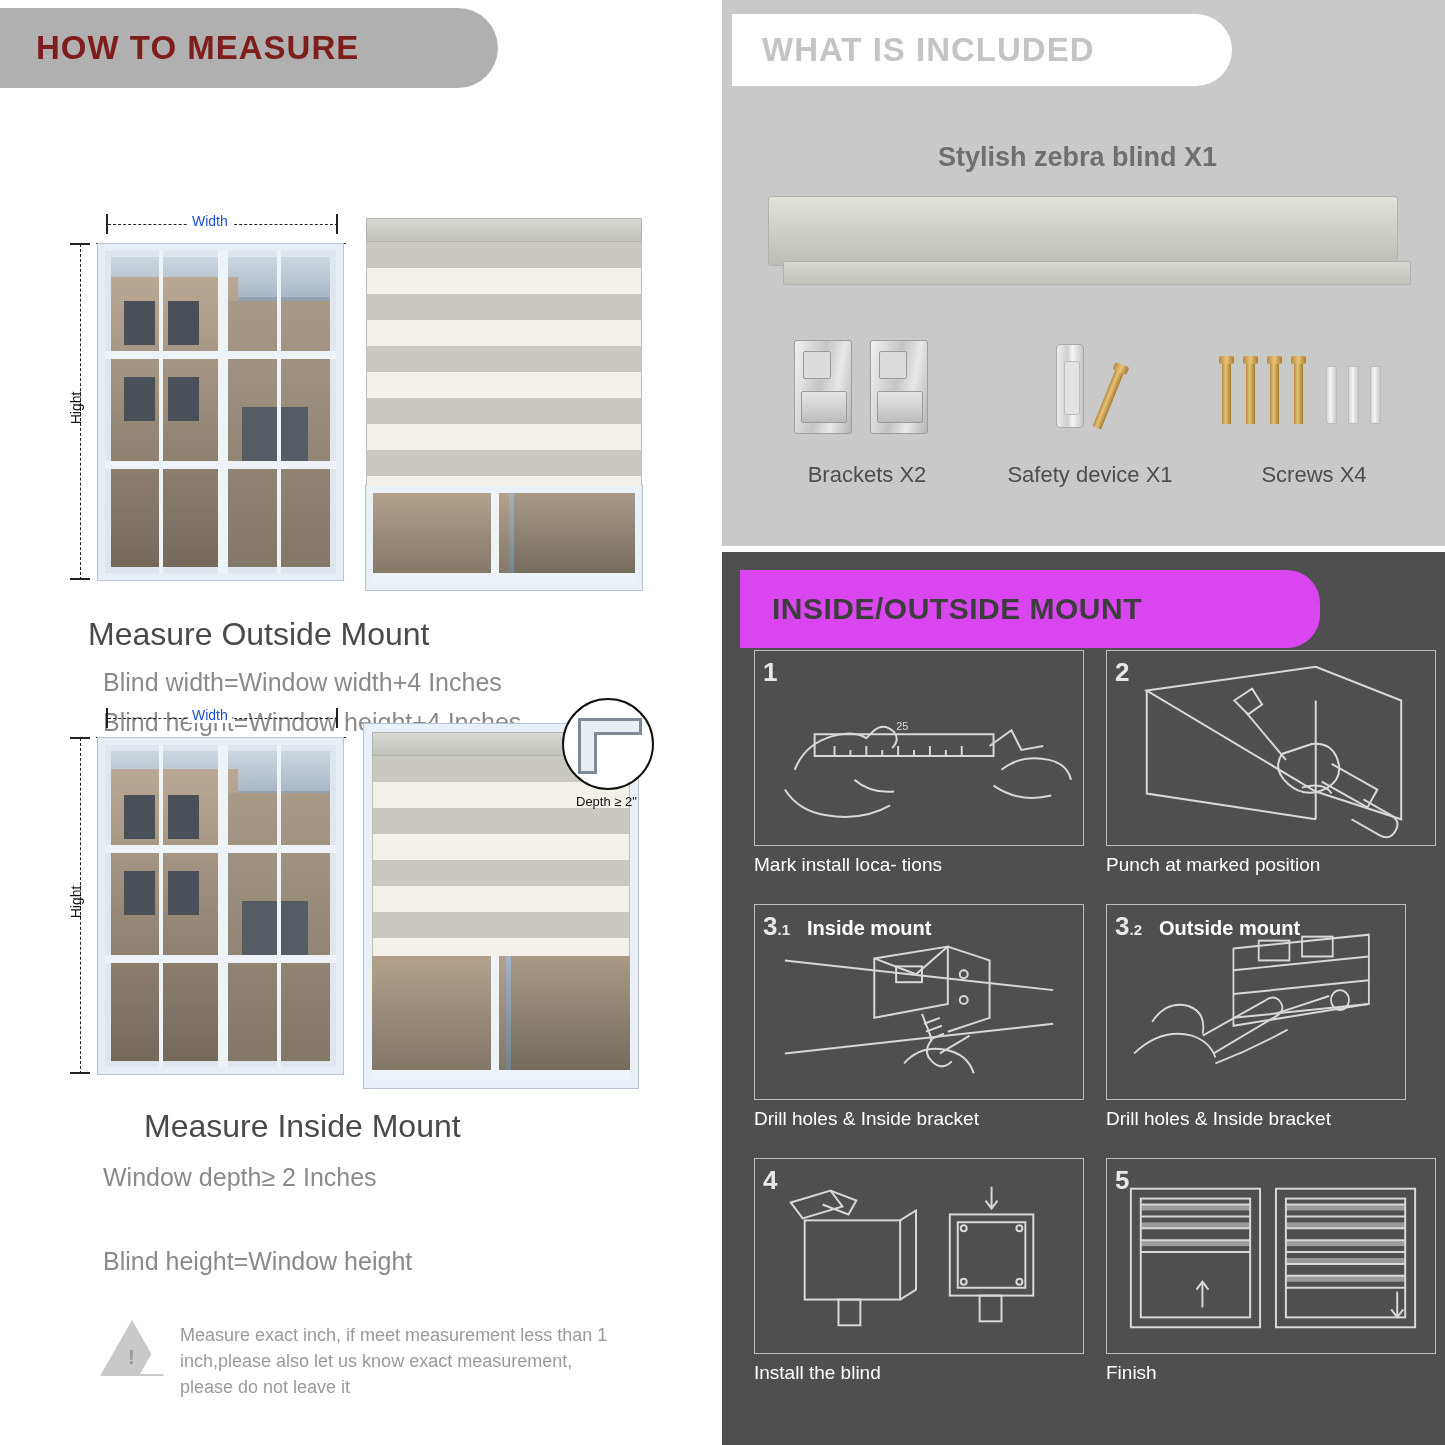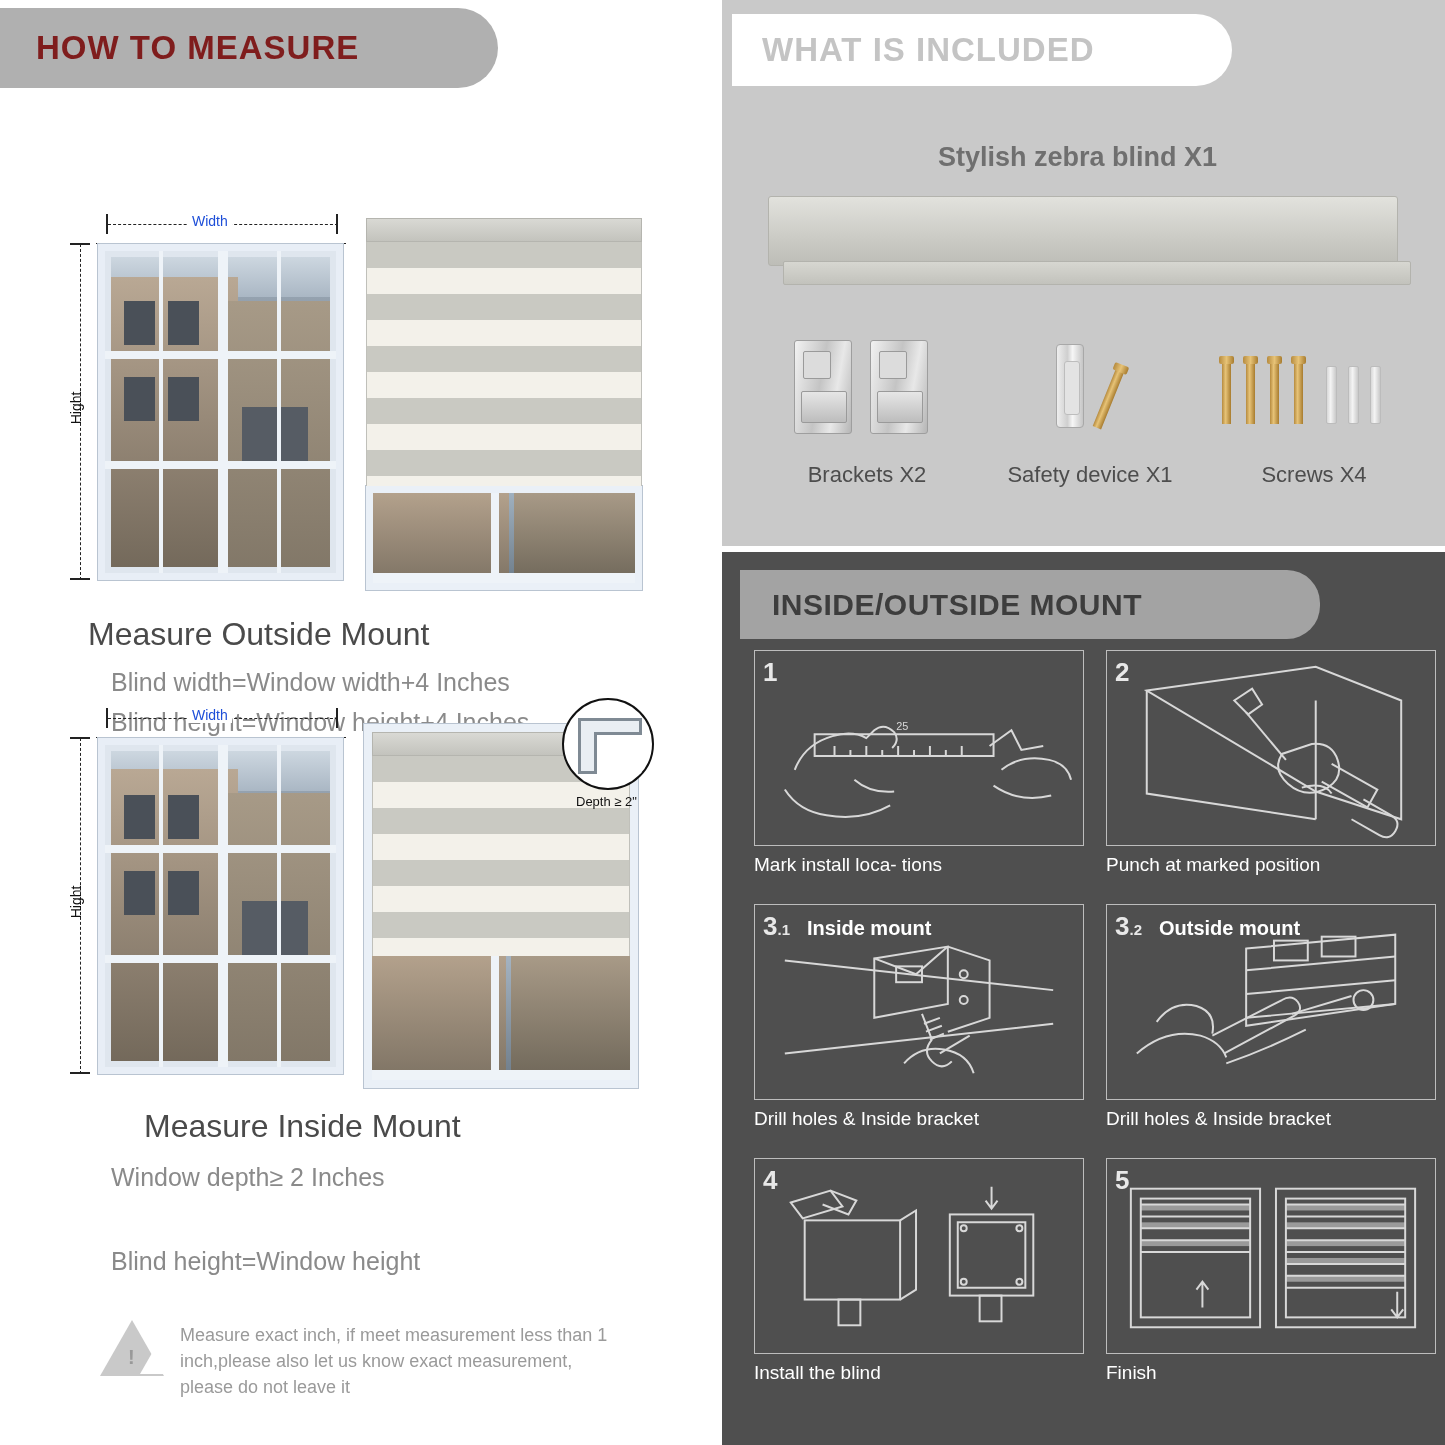--- a/index.html
+++ b/index.html
@@ -196,8 +196,8 @@
     background:#4f4f4f;
   }
   .banner-mount {
-    position:absolute; left:18px; top:18px; width:580px; height:69px;
-    background:#a3a3a3; border-top-right-radius:33px; border-bottom-right-radius:33px;
+    position:absolute; left:18px; top:18px; width:580px; height:78px;
+    background:#d946ef; border-top-right-radius:33px; border-bottom-right-radius:33px;
     display:flex; align-items:center; padding-left:32px;
   }
   .banner-mount span { color:#3d3d3d; font-size:30px; font-weight:bold; letter-spacing:0.5px; }

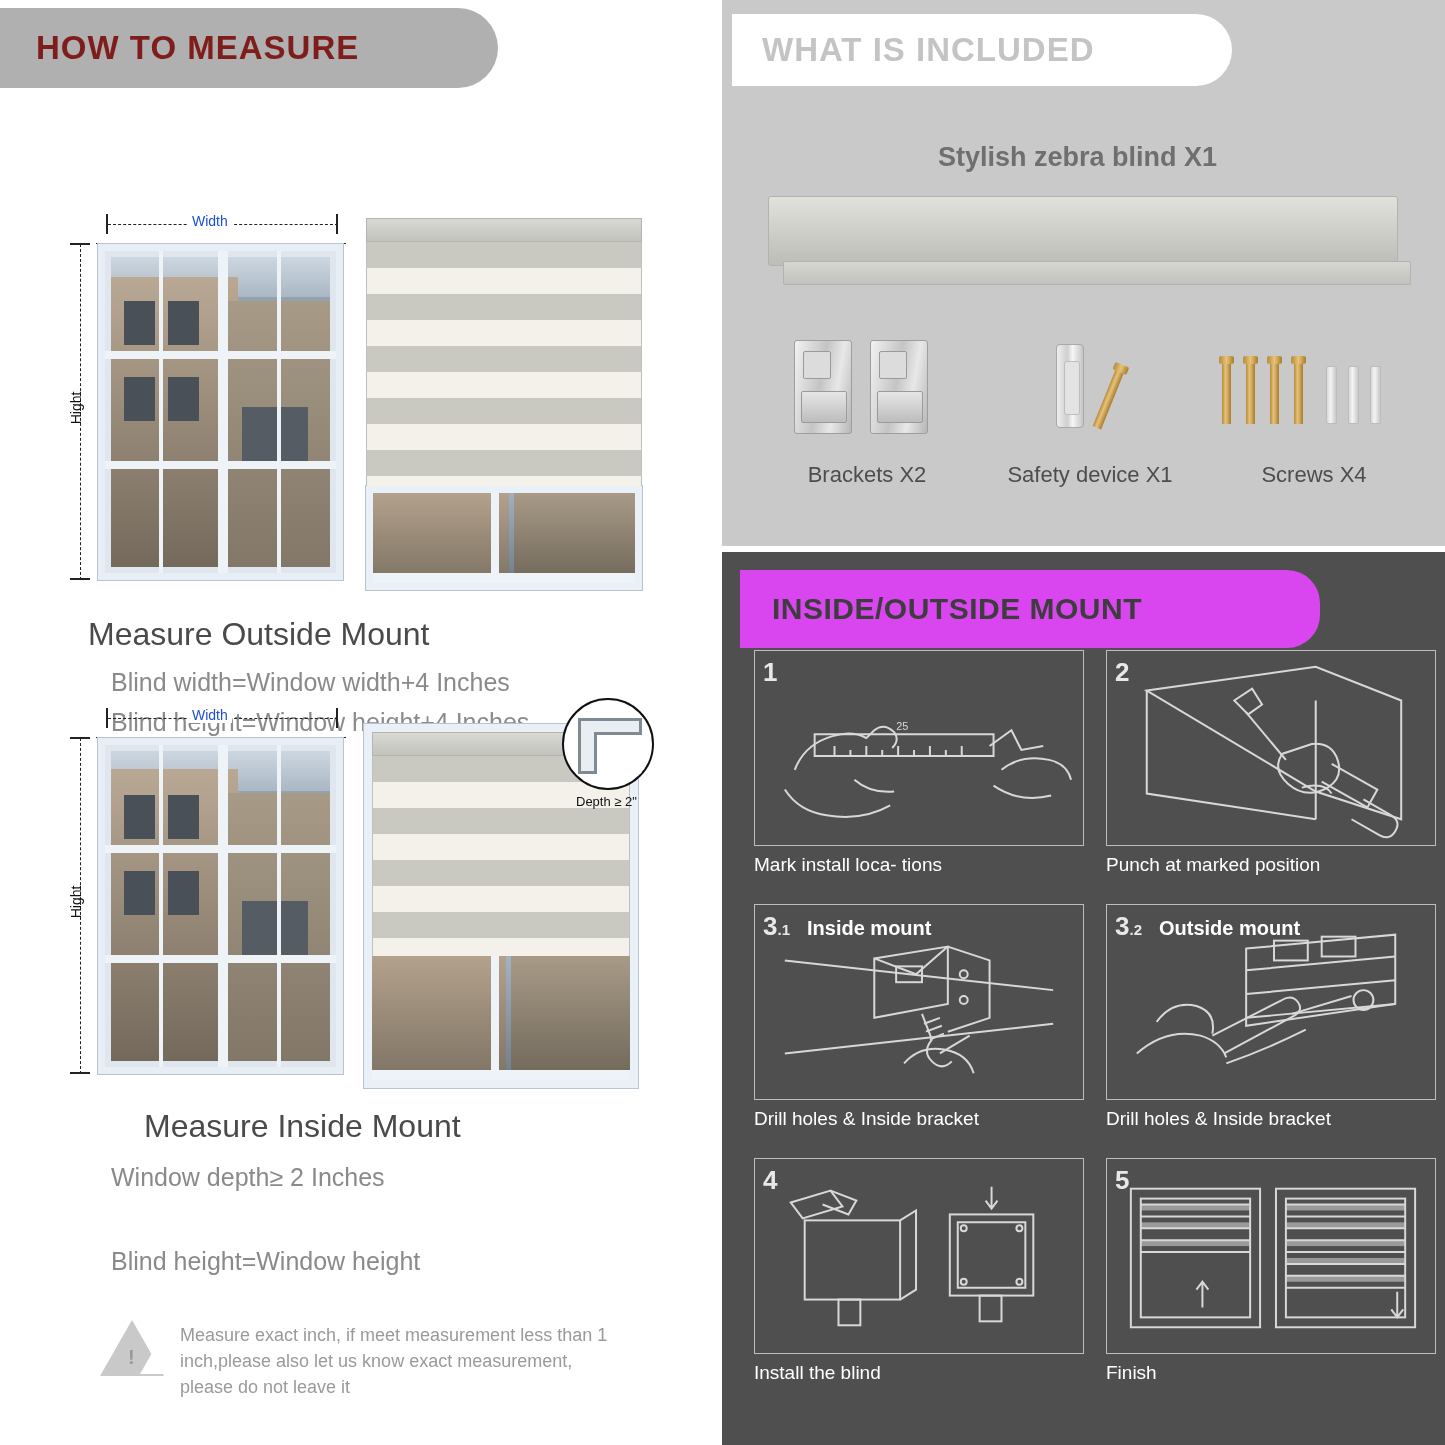--- a/index.html
+++ b/index.html
@@ -88,7 +88,7 @@
     position:absolute; font-size:32px; color:#4a4a4a; font-weight:normal;
   }
   .body-line {
-    position:absolute; font-size:25px; color:#8a8a8a;margin-left:8px;
+    position:absolute; font-size:25px; color:#8a8a8a;
   }
 
   .depth-callout {

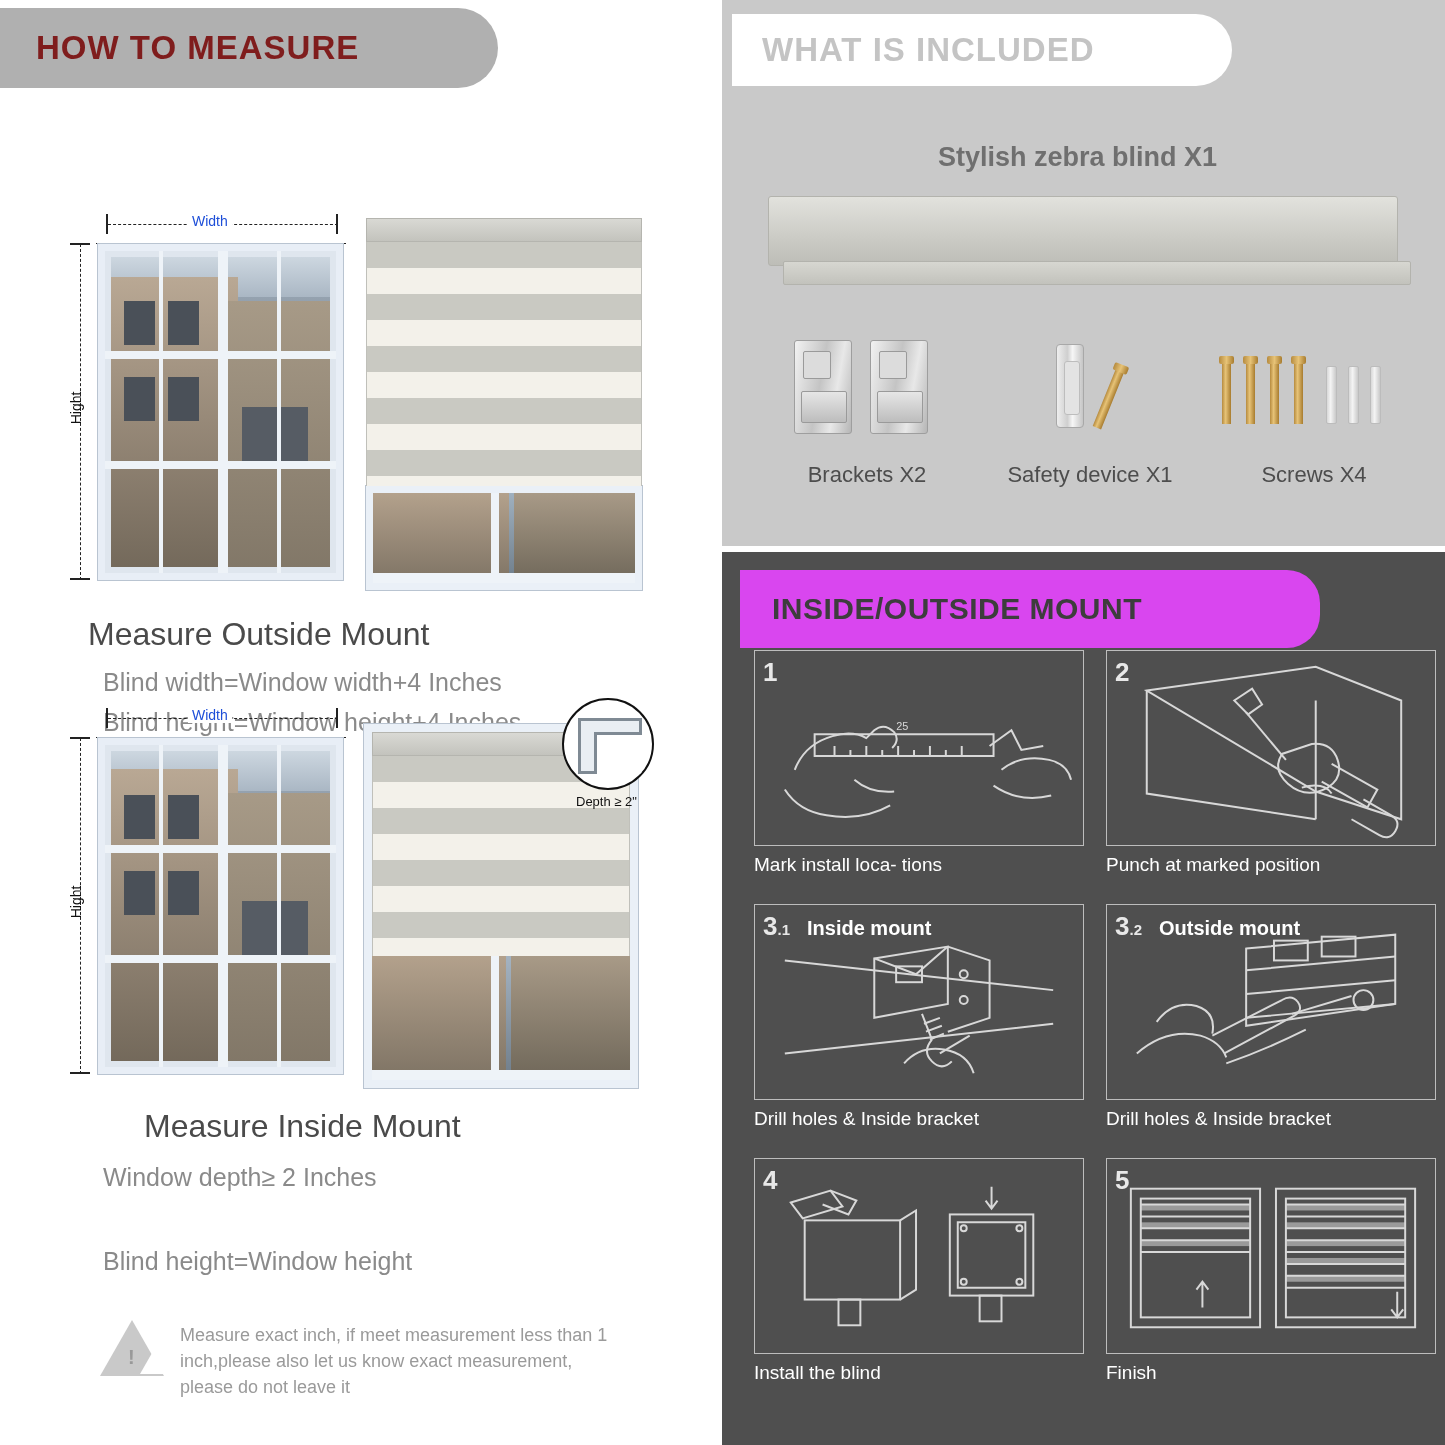--- a/index.html
+++ b/index.html
@@ -442,7 +442,7 @@
     </div>
     <div class="step-cap" style="left:32px; top:556px;">Drill holes &amp;  Inside bracket</div>
 
-    <div class="step-card" style="left:384px; top:352px; width:330px; height:196px;">
+    <div class="step-card" style="left:384px; top:352px; width:300px; height:196px;">
       <div class="step-num"><span>3</span><small>.2</small></div>
       <div class="step-sub">Outside mount</div>
       <div class="sketch">

